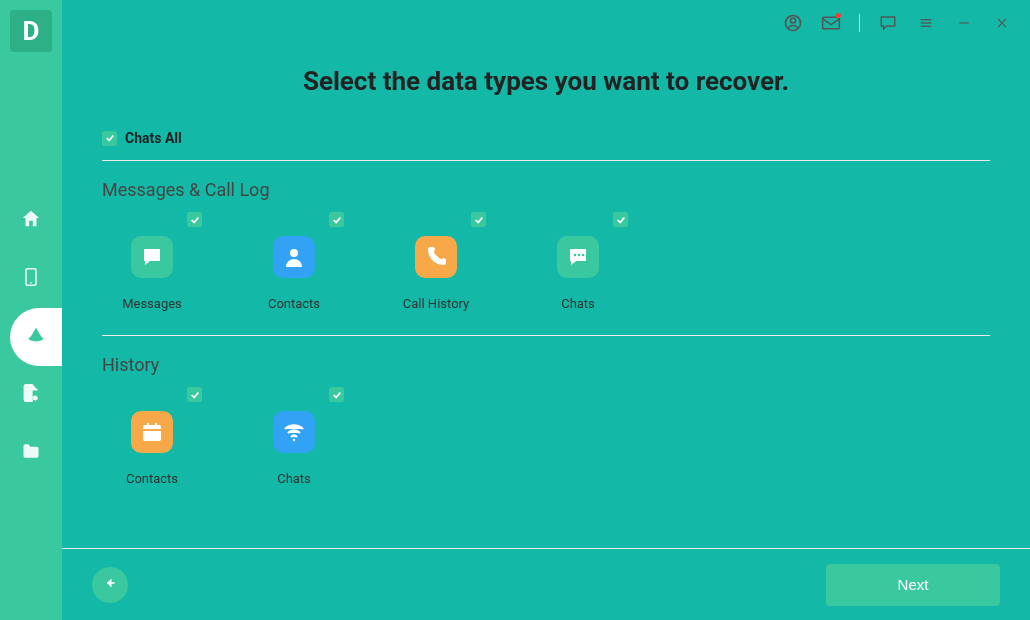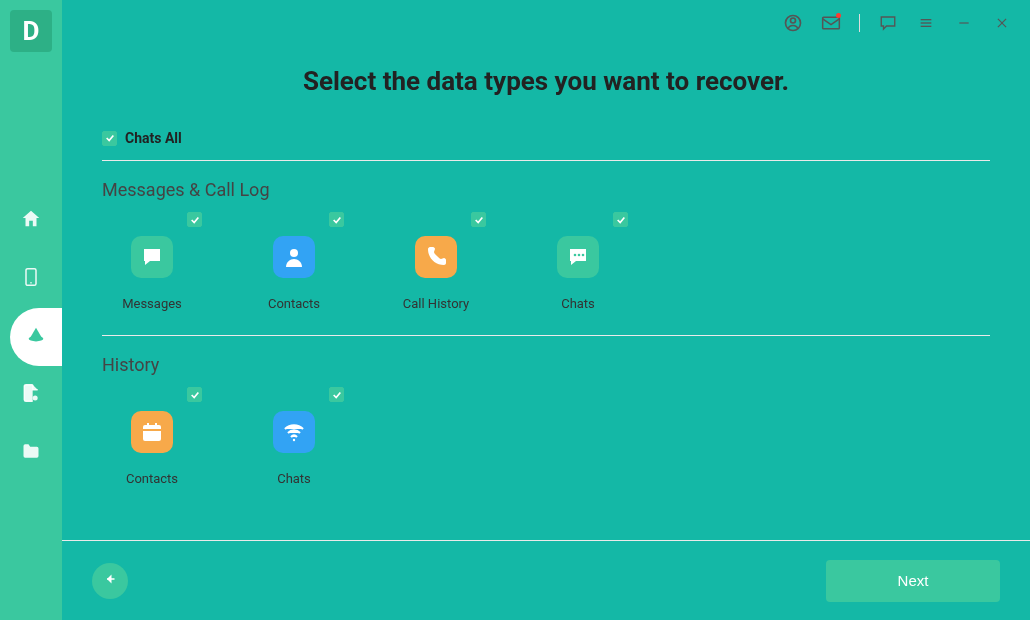--- a/index.html
+++ b/index.html
@@ -188,7 +188,7 @@
     .bg-blue { background: #32a3f4; }
     .bg-orange { background: #f7a94a; }
     .footer {
-      height: 80px;
+      height: 72px;
       border-top: 1px solid #eaeaea;
       display: flex;
       align-items: center;

